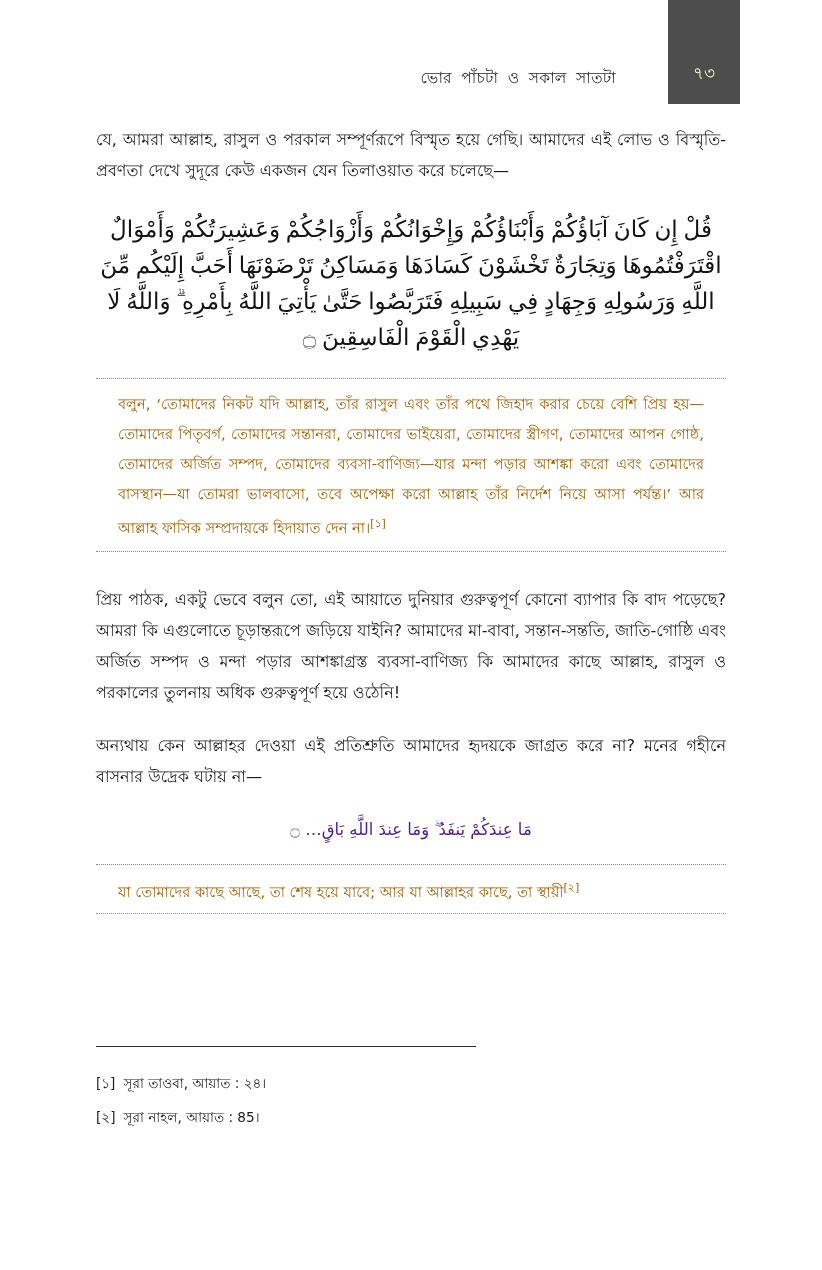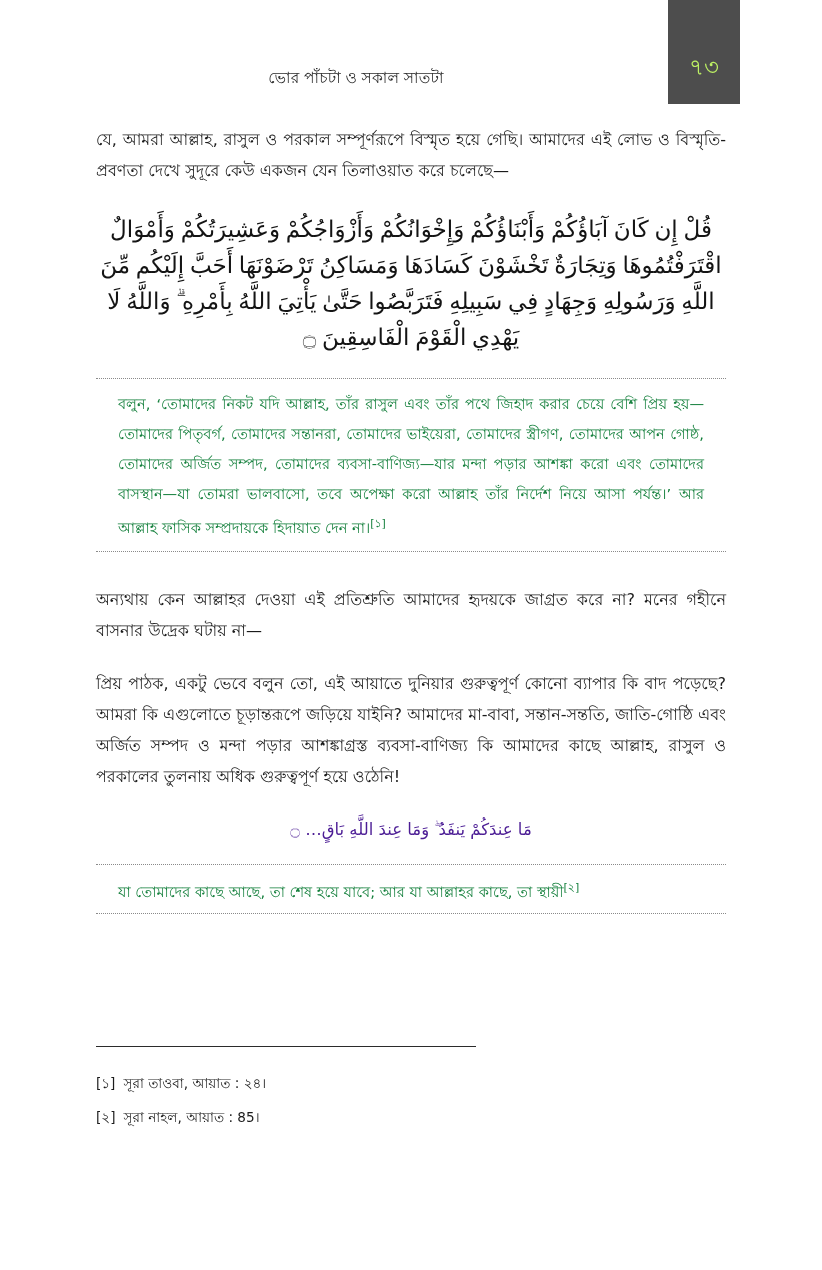--- a/index.html
+++ b/index.html
@@ -35,8 +35,8 @@
     left: 0;
     right: 110px;
     top: 14px;
-    text-align: center;
-    font-family: Liberation Sans, sans-serif;
+    text-align: right;
+    font-family: Liberation Mono, monospace;
     font-size: 15.5px;
     letter-spacing: 0.2px;
     color: #2a2a2a;

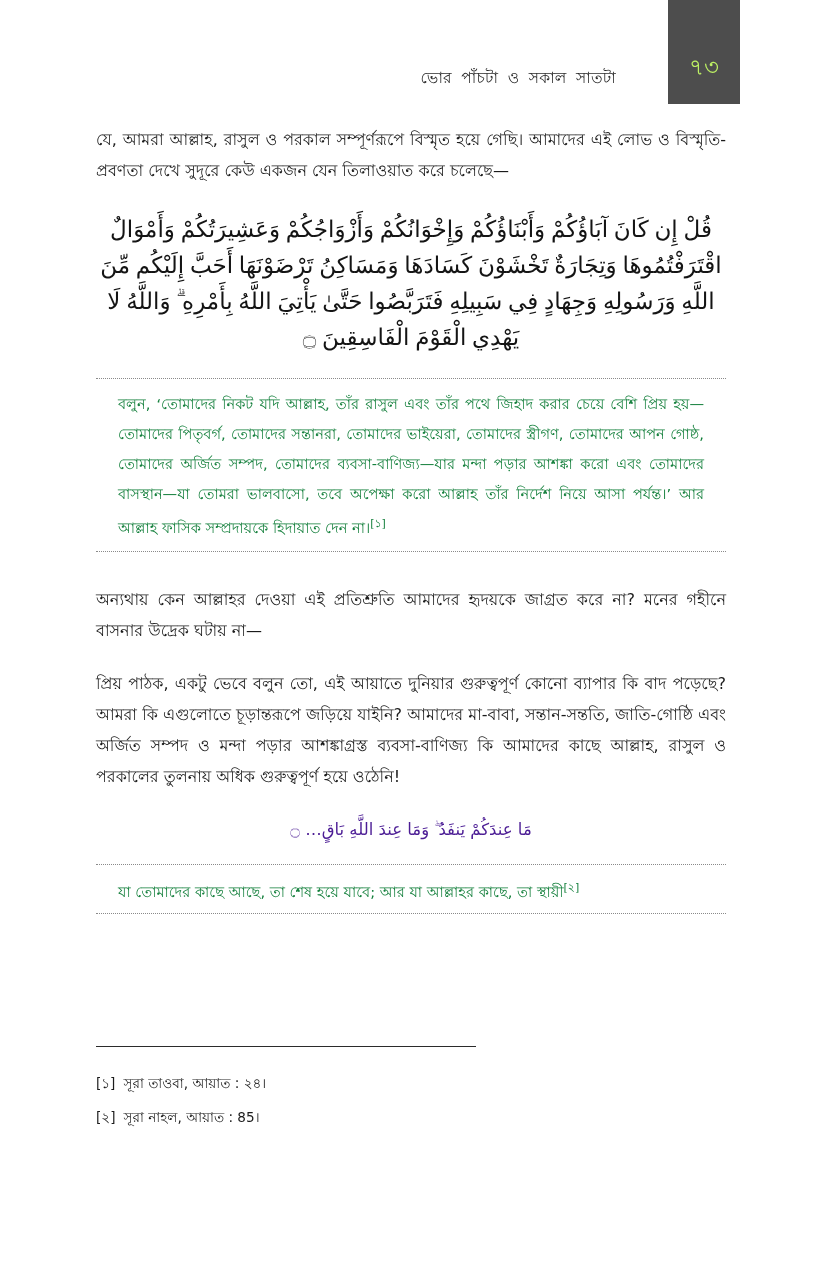--- a/index.html
+++ b/index.html
@@ -55,9 +55,9 @@
     box-sizing: border-box;
   }
   .page-number {
-    color: #bef264;
+    color: #fef9c3;
     font-family: Liberation Mono, monospace;
-    font-size: 23px;
+    font-size: 17px;
   }
 
   

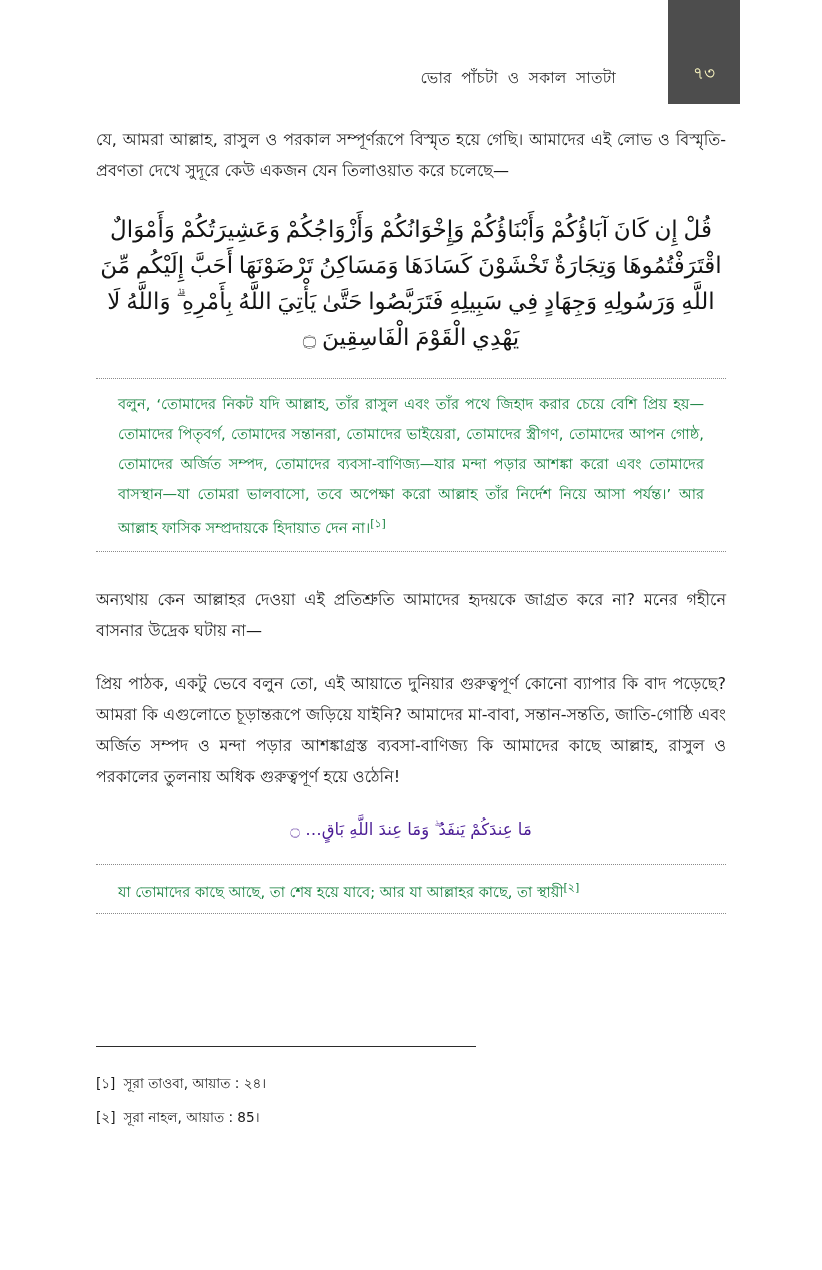--- a/index.html
+++ b/index.html
@@ -111,7 +111,7 @@
     line-height: 30px;
     text-align: justify;
     margin: 0;
-    color: #15803d;
+    color: #a16207;
   }
   .translation.single p {
     text-align: left;

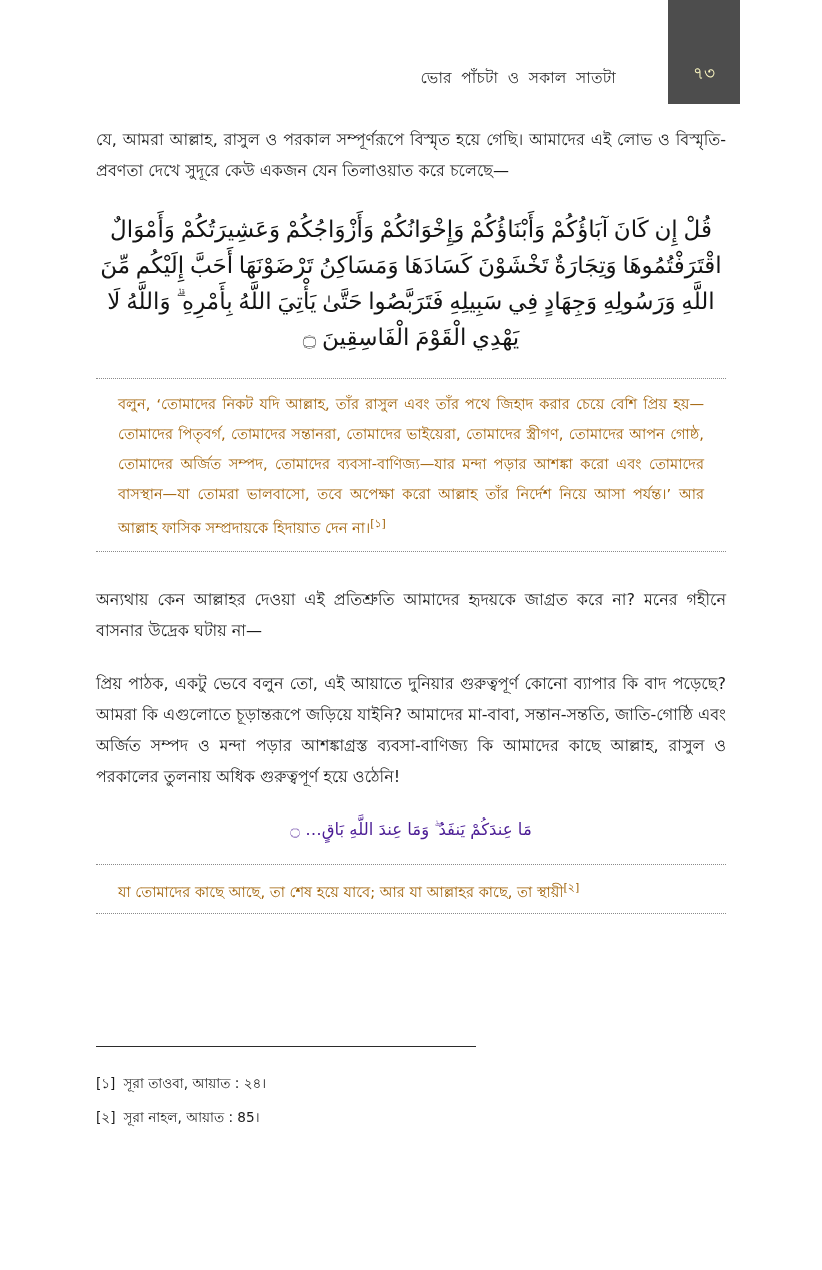--- a/index.html
+++ b/index.html
@@ -173,9 +173,9 @@
 
     <div class="spacer-sm"></div>
 
+    <p class="bn">প্রিয় পাঠক, একটু ভেবে বলুন তো, এই আয়াতে দুনিয়ার গুরুত্বপূর্ণ কোনো ব্যাপার কি বাদ পড়েছে? আমরা কি এগুলোতে চূড়ান্তরূপে জড়িয়ে যাইনি? আমাদের মা-বাবা, সন্তান-সন্ততি, জাতি-গোষ্ঠি এবং অর্জিত সম্পদ ও মন্দা পড়ার আশঙ্কাগ্রস্ত ব্যবসা-বাণিজ্য কি আমাদের কাছে আল্লাহ, রাসুল ও পরকালের তুলনায় অধিক গুরুত্বপূর্ণ হয়ে ওঠেনি!</p>
+
     <p class="bn">অন্যথায় কেন আল্লাহর দেওয়া এই প্রতিশ্রুতি আমাদের হৃদয়কে জাগ্রত করে না? মনের গহীনে বাসনার উদ্রেক ঘটায় না—</p>
-
-    <p class="bn">প্রিয় পাঠক, একটু ভেবে বলুন তো, এই আয়াতে দুনিয়ার গুরুত্বপূর্ণ কোনো ব্যাপার কি বাদ পড়েছে? আমরা কি এগুলোতে চূড়ান্তরূপে জড়িয়ে যাইনি? আমাদের মা-বাবা, সন্তান-সন্ততি, জাতি-গোষ্ঠি এবং অর্জিত সম্পদ ও মন্দা পড়ার আশঙ্কাগ্রস্ত ব্যবসা-বাণিজ্য কি আমাদের কাছে আল্লাহ, রাসুল ও পরকালের তুলনায় অধিক গুরুত্বপূর্ণ হয়ে ওঠেনি!</p>
 
     <div class="arabic-small">مَا عِندَكُمْ يَنفَدُ ۖ وَمَا عِندَ اللَّهِ بَاقٍ… ۝</div>
 

